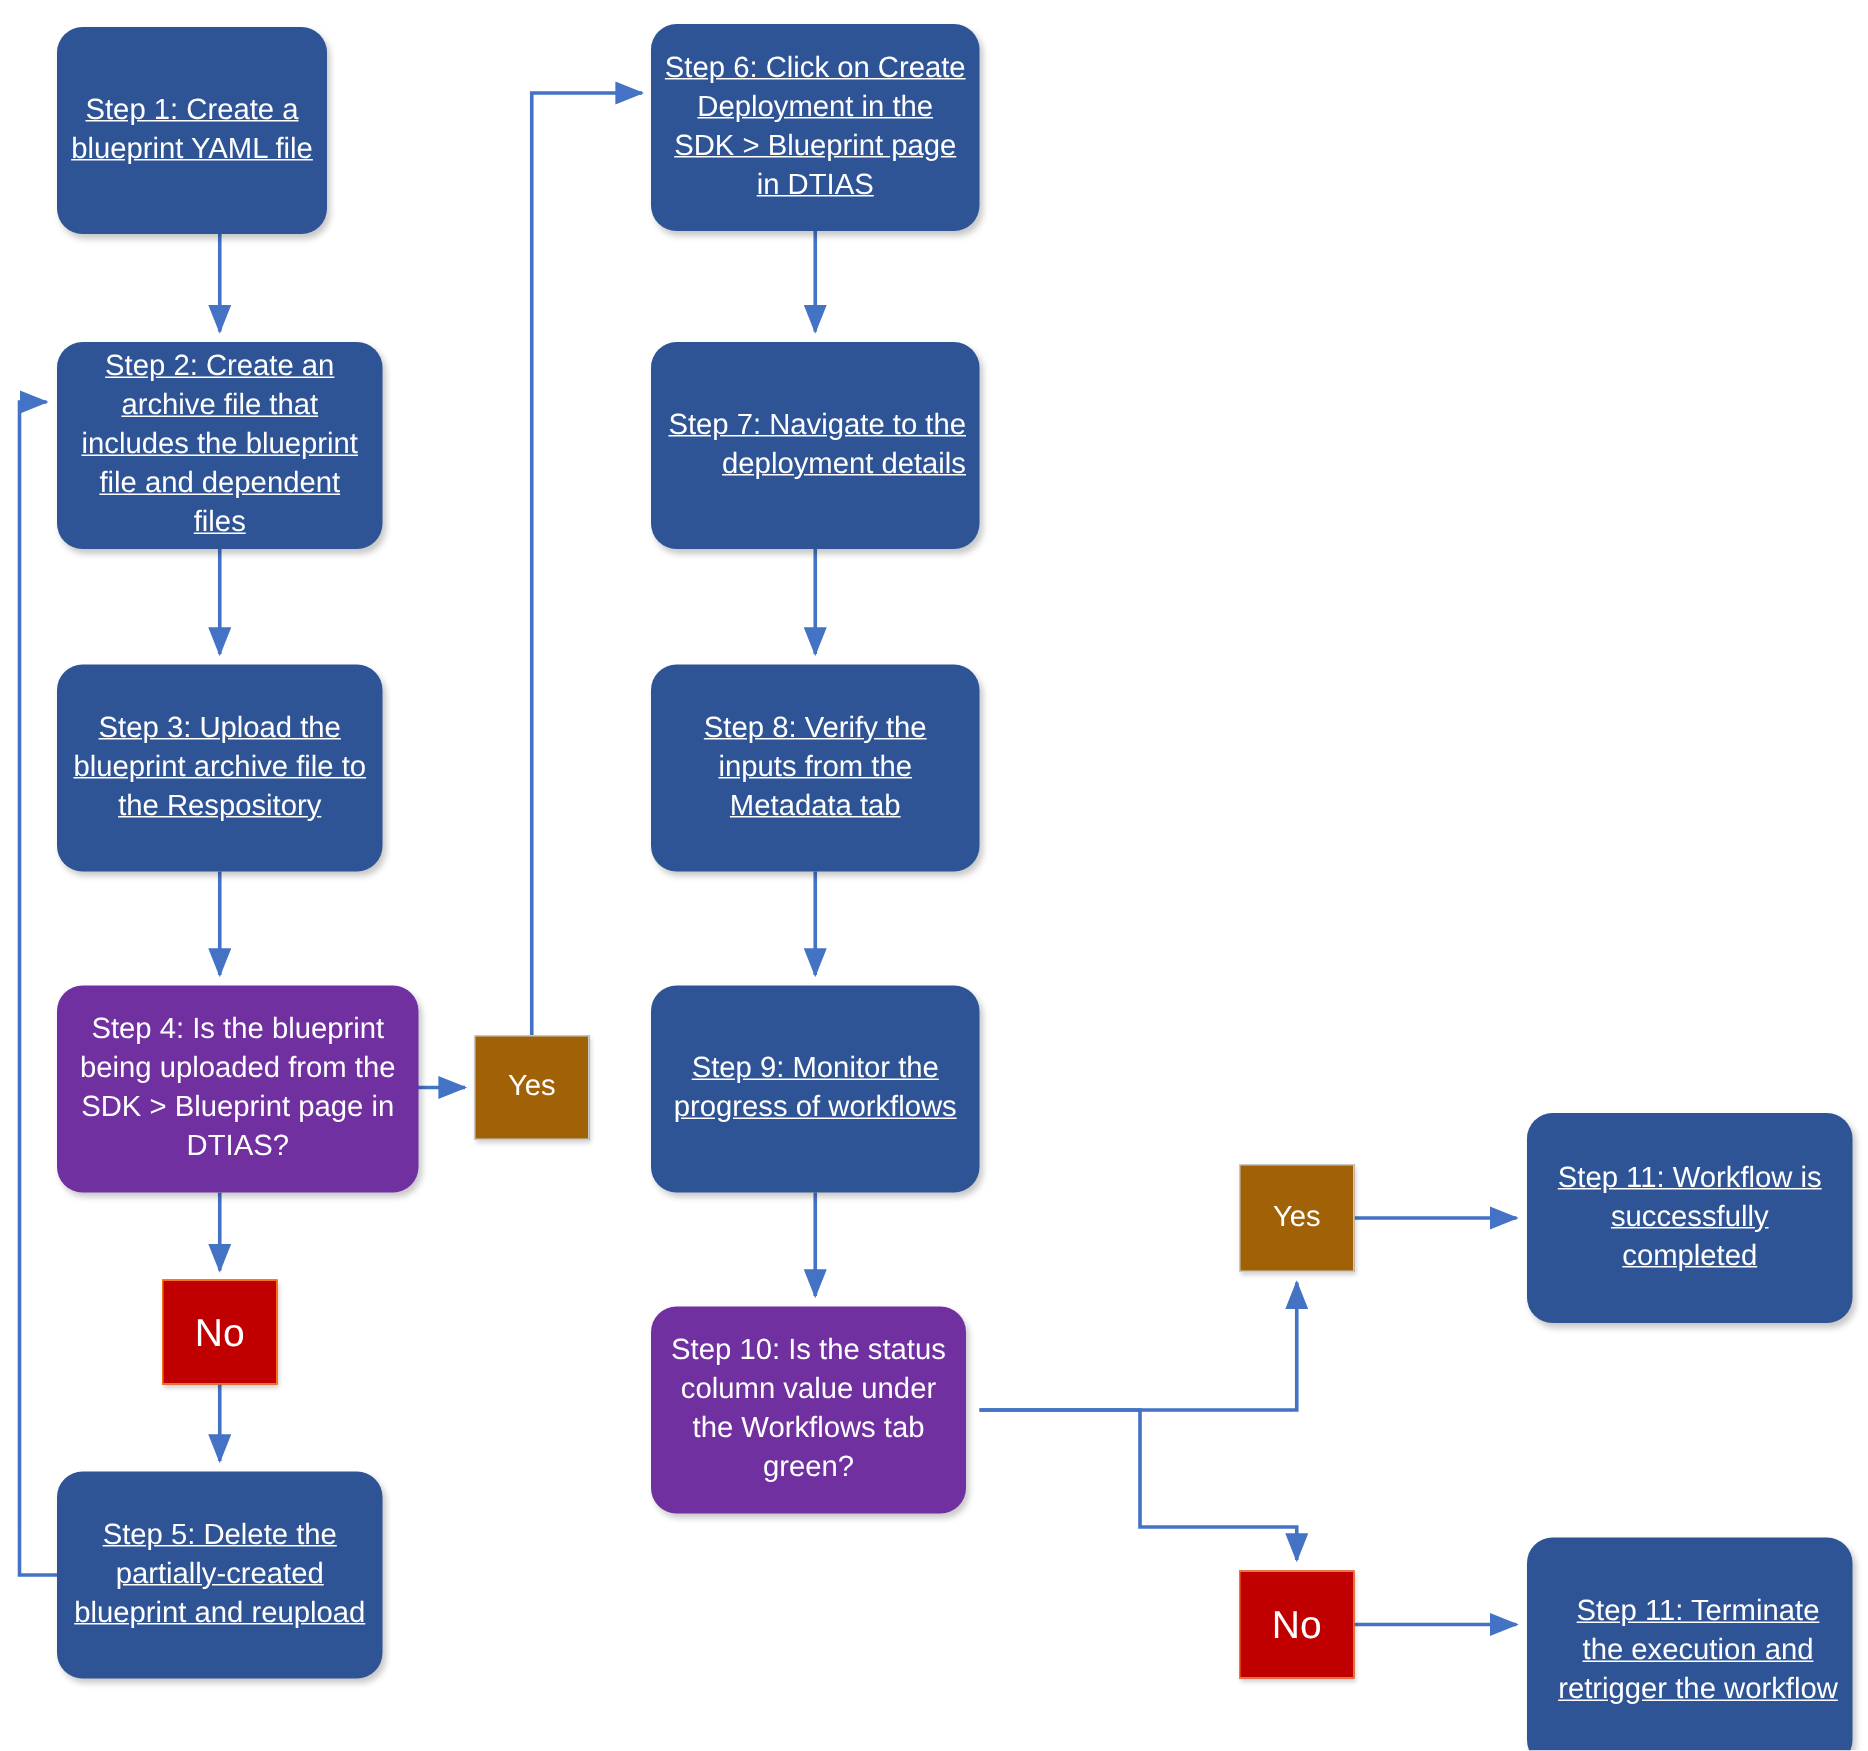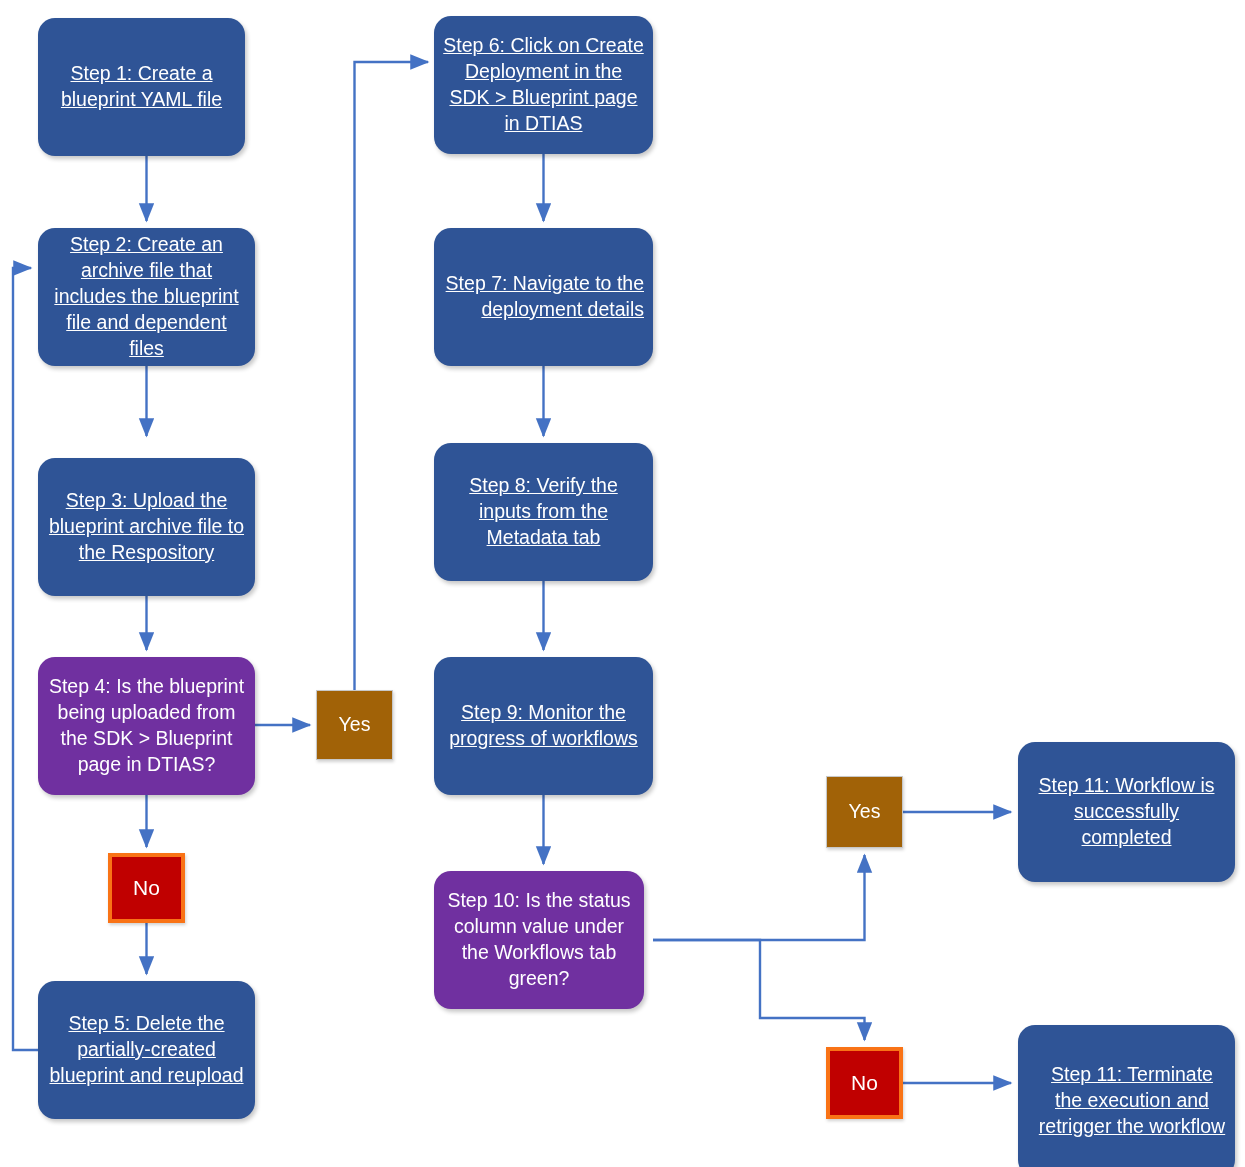--- a/index.html
+++ b/index.html
@@ -99,7 +99,7 @@
     </g>
   </svg>
 
-  <div class="node process" style="left:38px;top:18px;width:207px;height:138px;">
+  <div class="node process" style="left:38px;top:18px;width:180px;height:138px;">
     <span class="node-text">Step 1: Create a blueprint YAML file</span>
   </div>
 

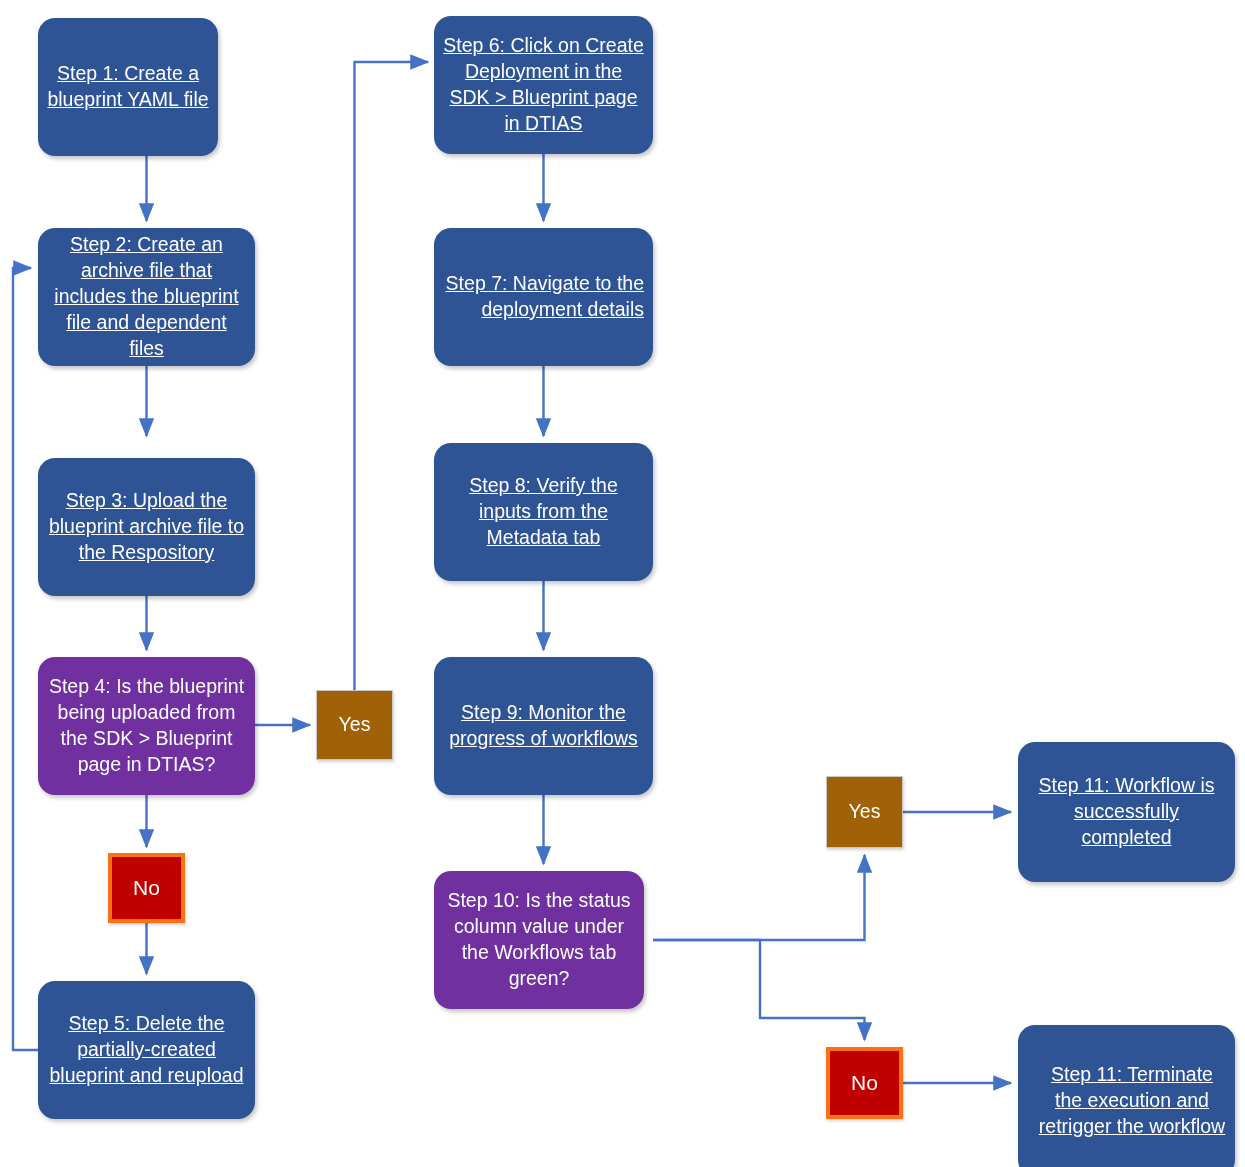--- a/index.html
+++ b/index.html
@@ -107,7 +107,7 @@
     <span class="node-text">Step 2: Create an archive file that includes the blueprint file and dependent files</span>
   </div>
 
-  <div class="node process" style="left:38px;top:458px;width:217px;height:138px;">
+  <div class="node process" style="left:38px;top:443px;width:217px;height:138px;">
     <span class="node-text">Step 3: Upload the blueprint archive file to the Respository</span>
   </div>
 

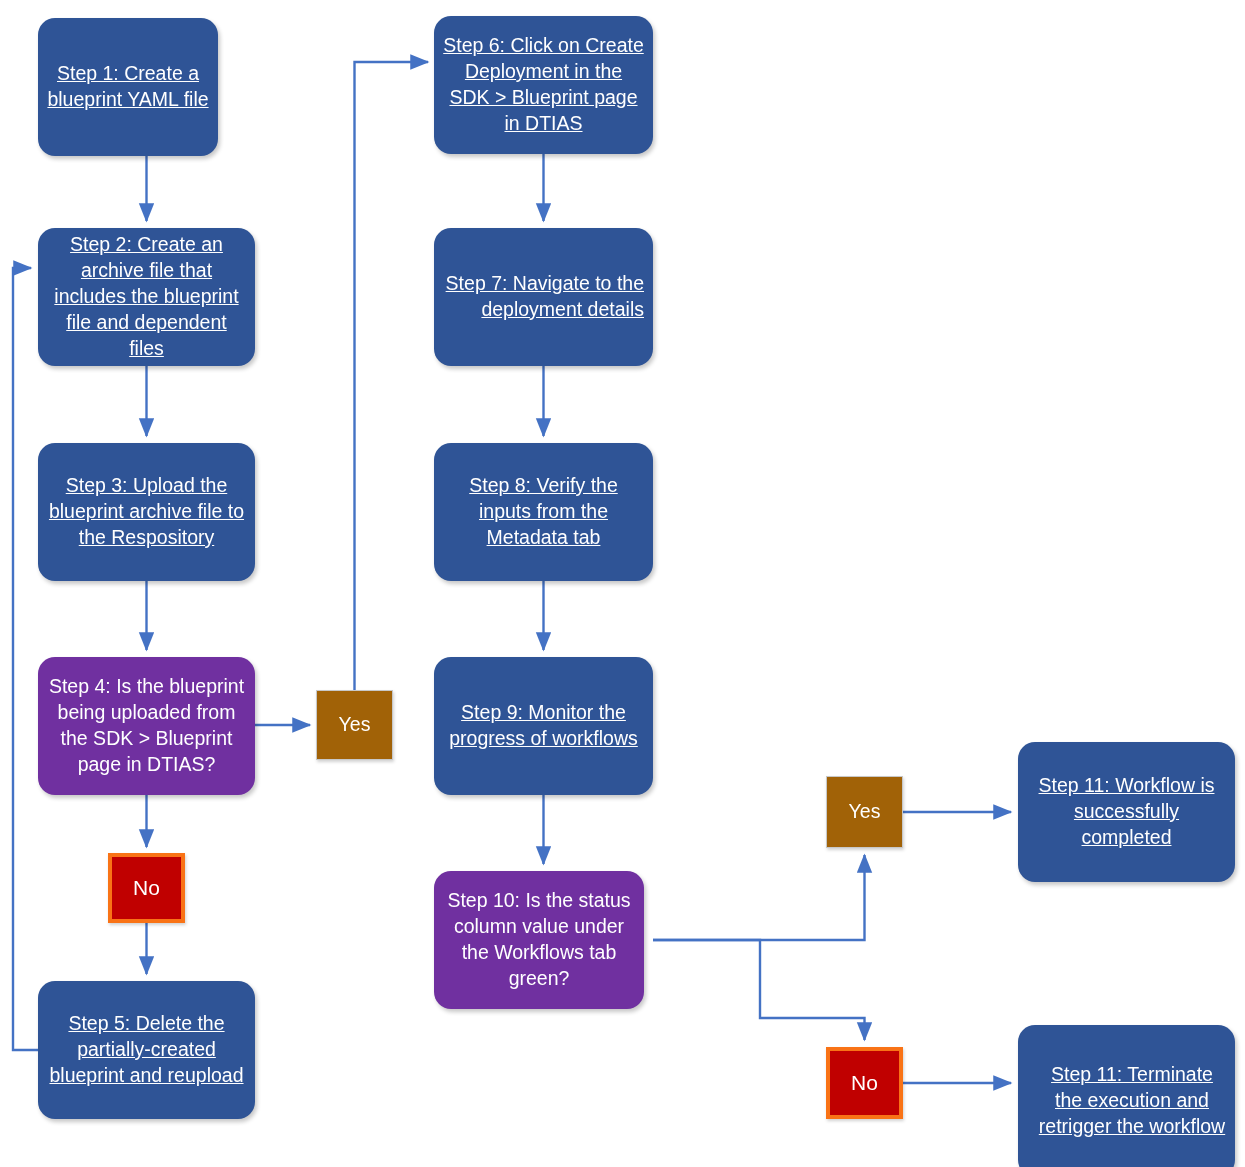--- a/index.html
+++ b/index.html
@@ -111,7 +111,7 @@
     <span class="node-text">Step 3: Upload the blueprint archive file to the Respository</span>
   </div>
 
-  <div class="node decision" style="left:38px;top:657px;width:217px;height:138px;">
+  <div class="node decision" style="left:38px;top:657px;width:241px;height:138px;">
     <span class="node-text">Step 4: Is the blueprint being uploaded from the SDK &gt; Blueprint page in DTIAS?</span>
   </div>
 

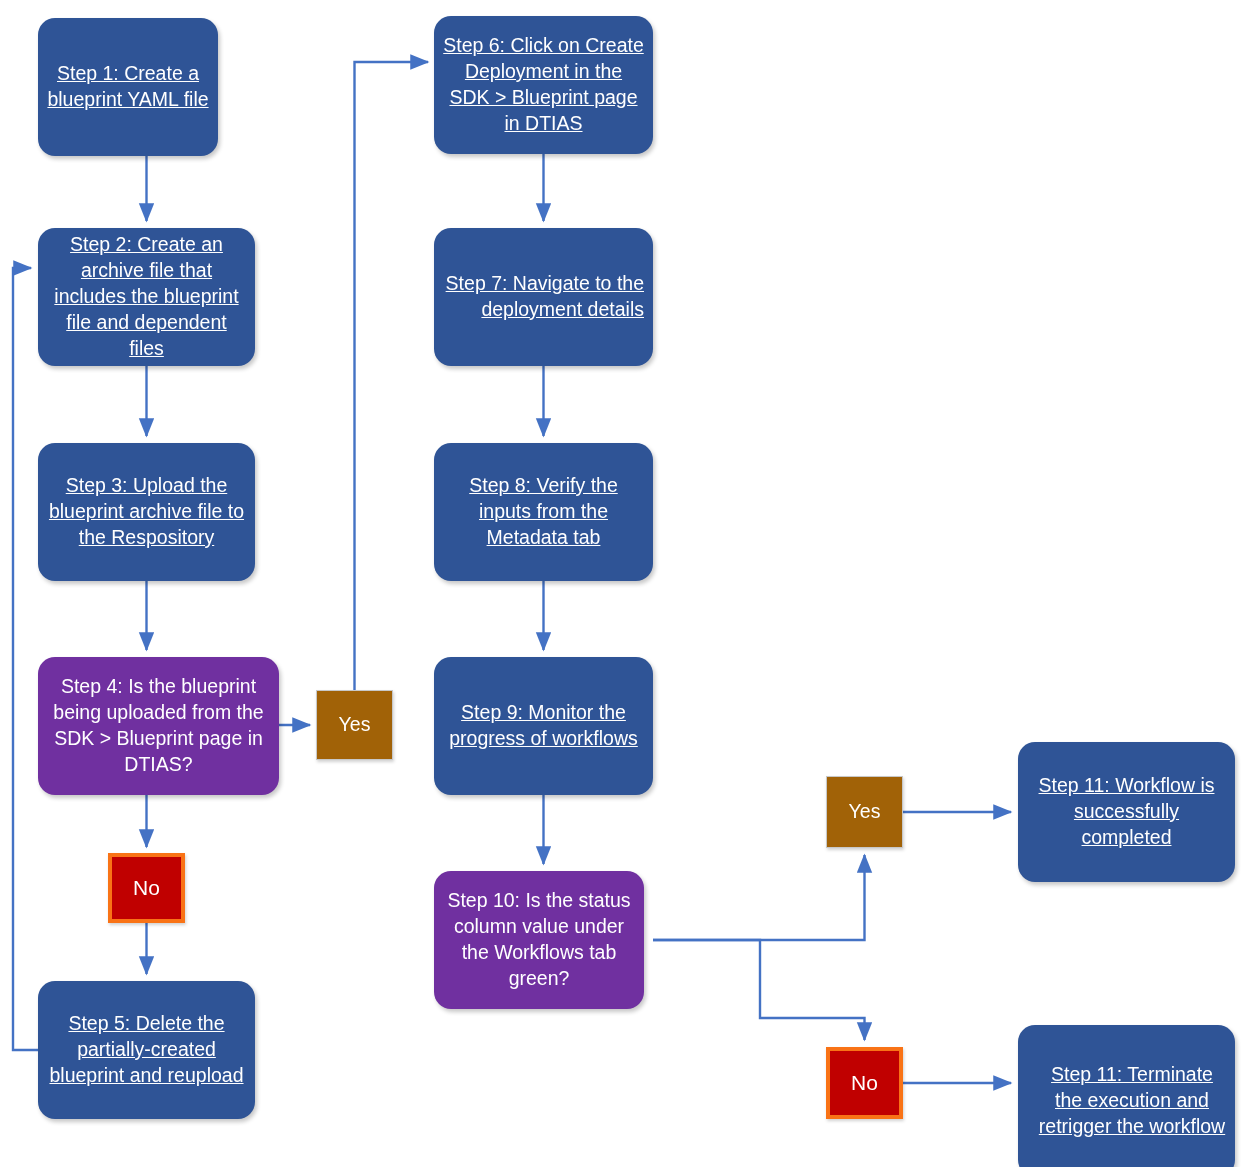--- a/index.html
+++ b/index.html
@@ -58,8 +58,8 @@
   }
   .node.label-no {
     background: #C00000;
-    border: 4px solid #f97316;
-    font-size: 21px;
+    border: 1px solid #f97316;
+    font-size: 26px;
     box-shadow: 1px 2px 3px rgba(0,0,0,0.18);
   }
   .node-text {

